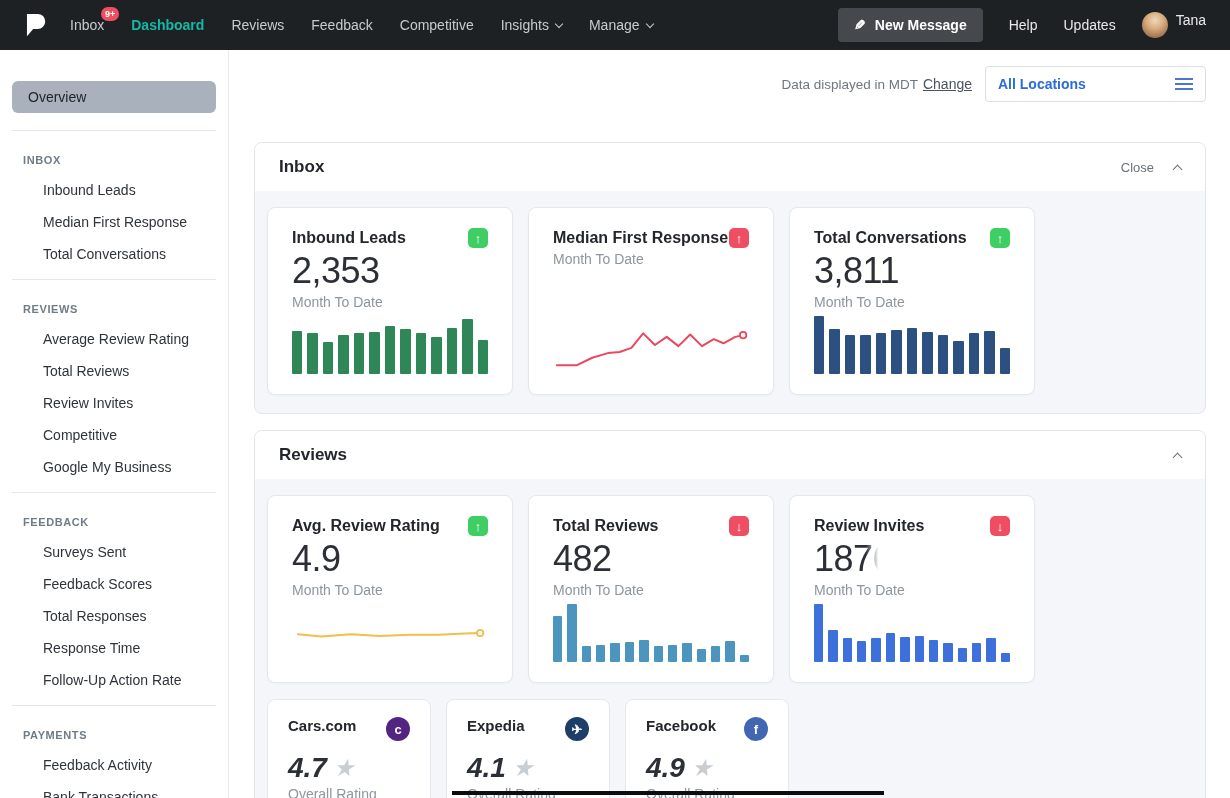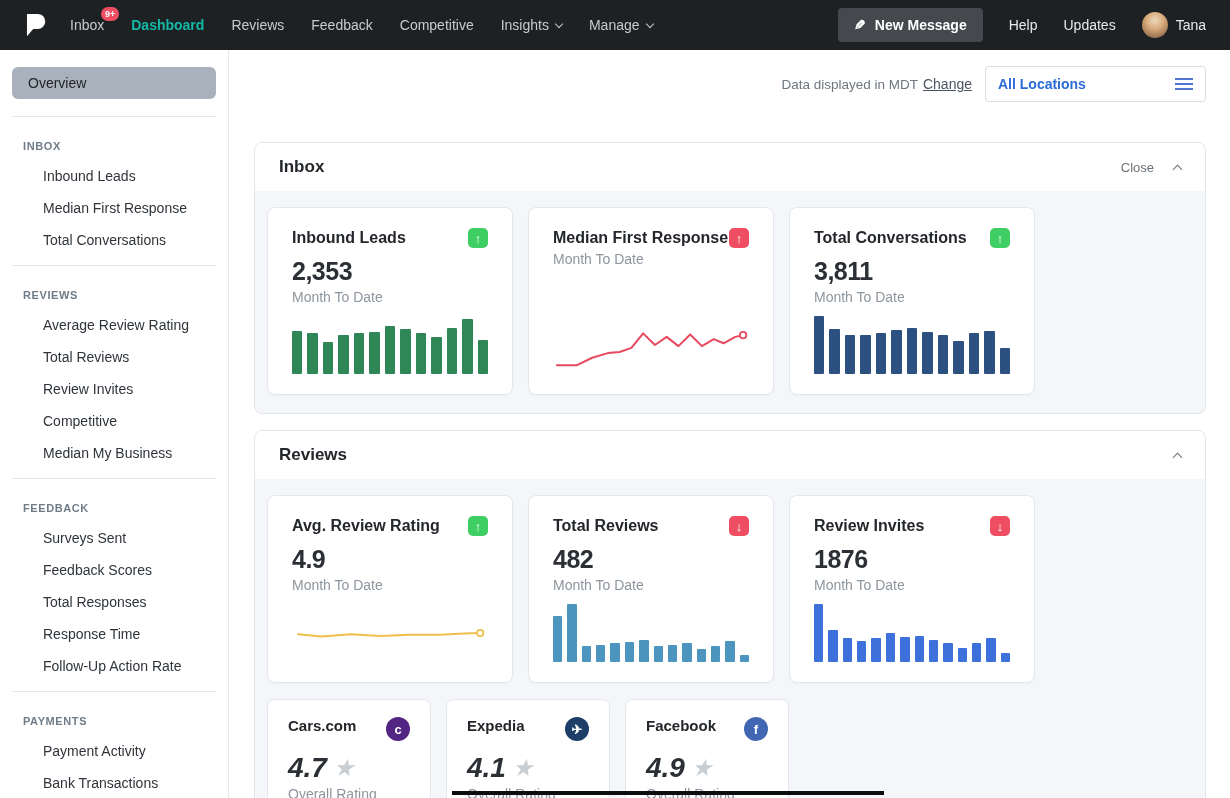--- a/index.html
+++ b/index.html
@@ -26,7 +26,7 @@
              font-family:inherit; cursor:pointer; }
   .pencil { font-size:14px; transform:scaleX(-1); display:inline-block; }
   .nav-right a { color:#e8e9ea; }
-  .user { display:flex; align-items:center; gap:8px; color:#e8e9ea; cursor:pointer; }
+  .user { display:flex; gap:8px; color:#e8e9ea; cursor:pointer; }
   .avatar { width:26px; height:26px; border-radius:50%; display:inline-block;
             background:radial-gradient(circle at 50% 32%, #ecd9bd 0%, #d8ab7c 40%, #9a7350 78%, #6e5138 100%); }
 

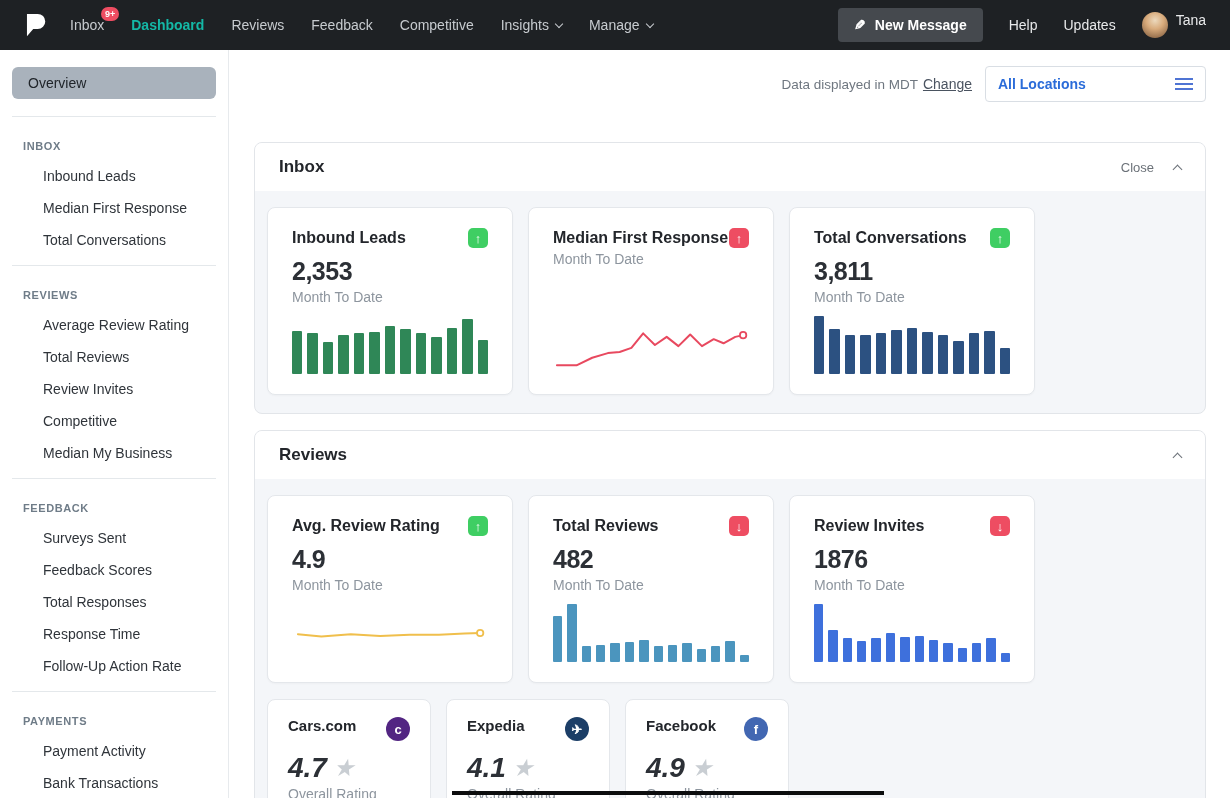--- a/index.html
+++ b/index.html
@@ -32,7 +32,7 @@
 
   
   aside { position:fixed; top:50px; left:0; bottom:0; width:229px; background:#fff;
-          border-right:1px solid #e7eaed; padding-top:17px; z-index:4; }
+          border-right:1px solid #e7eaed; padding-top:31px; z-index:4; }
   .ov { margin:0 12px; background:#a9b2bc; border-radius:6px; padding:8px 16px;
         font-size:14px; color:#20252a; cursor:pointer; }
   .sep { border:none; border-top:1px solid #e4e8eb; margin:17px 12px 0 12px; }

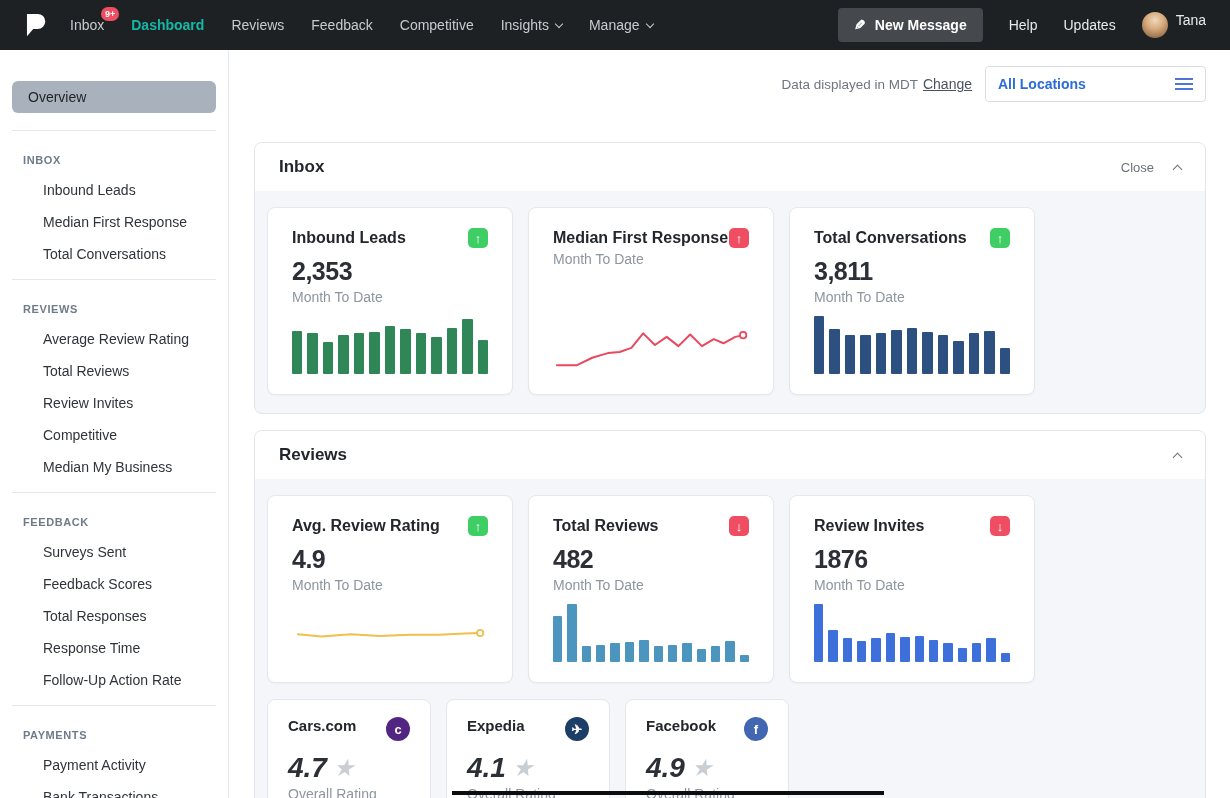--- a/index.html
+++ b/index.html
@@ -80,7 +80,7 @@
            flex-shrink:0; }
   .trend.positive { background:var(--positive,#3fce63); }
   .trend.negative { background:var(--negative,#ee4d62); }
-  .mval { font-size:25px; font-weight:bold; color:#2c3036; margin-top:10px; letter-spacing:-0.5px;
+  .mval { font-size:36px; font-weight:normal; color:#2c3036; margin-top:3px; letter-spacing:-0.5px;
           line-height:1.1; }
   .mval.clip { max-width:66px; overflow:hidden; position:relative; white-space:nowrap; }
   .mval .fade { position:absolute; top:0; right:0; bottom:0; width:14px;

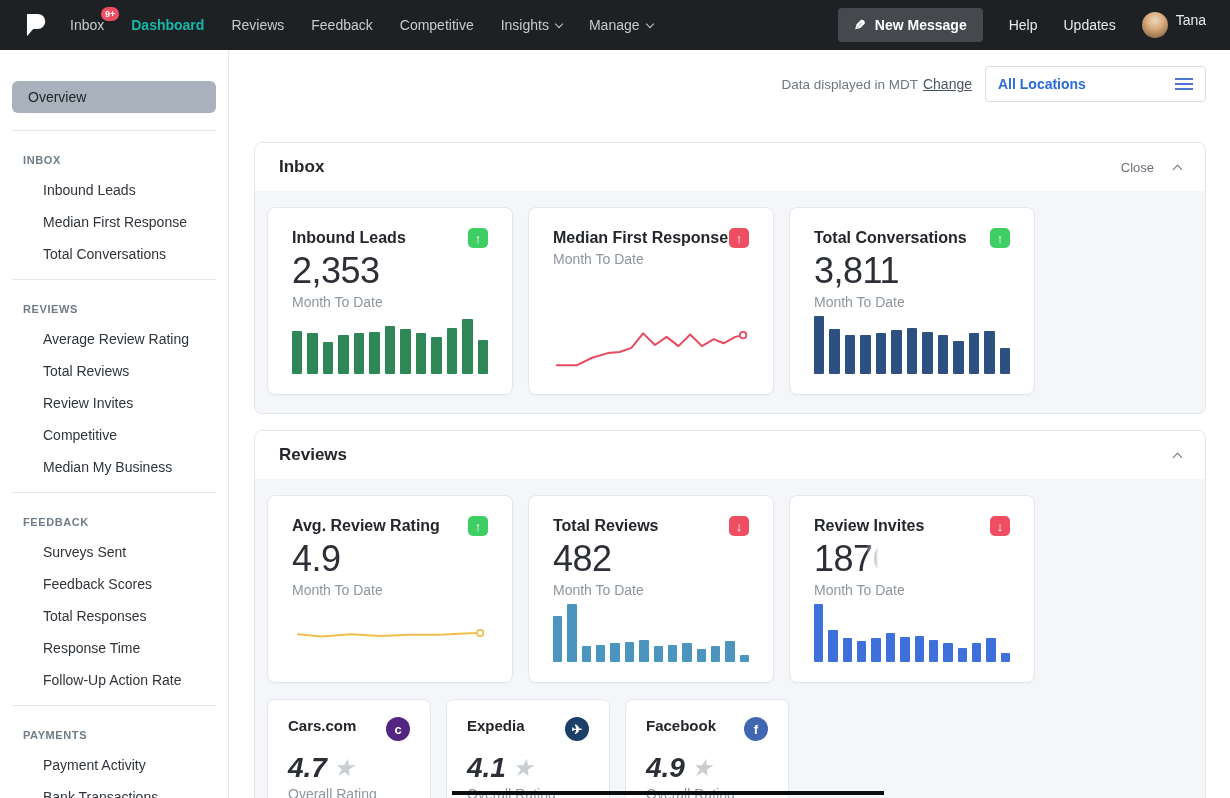--- a/index.html
+++ b/index.html
@@ -158,7 +158,7 @@
   <a class="si">Total Reviews</a>
   <a class="si">Review Invites</a>
   <a class="si">Competitive</a>
-  <a class="si">Median My Business</a>
+  <a class="si">Google My Business</a>
   <hr class="sep">
   <div class="sec-label">FEEDBACK</div>
   <a class="si">Surveys Sent</a>

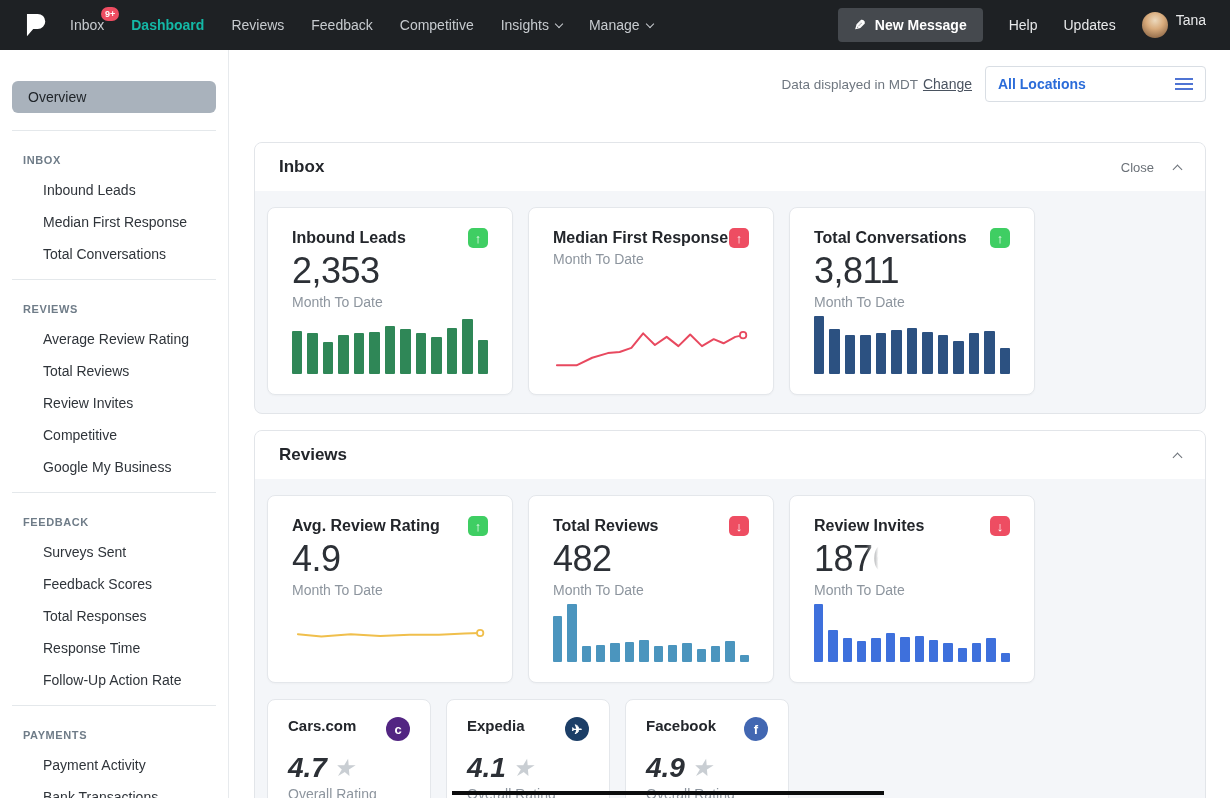--- a/index.html
+++ b/index.html
@@ -168,7 +168,7 @@
   <a class="si">Follow-Up Action Rate</a>
   <hr class="sep">
   <div class="sec-label">PAYMENTS</div>
-  <a class="si">Payment Activity</a>
+  <a class="si">Feedback Activity</a>
   <a class="si">Bank Transactions</a>
 </aside>
 

